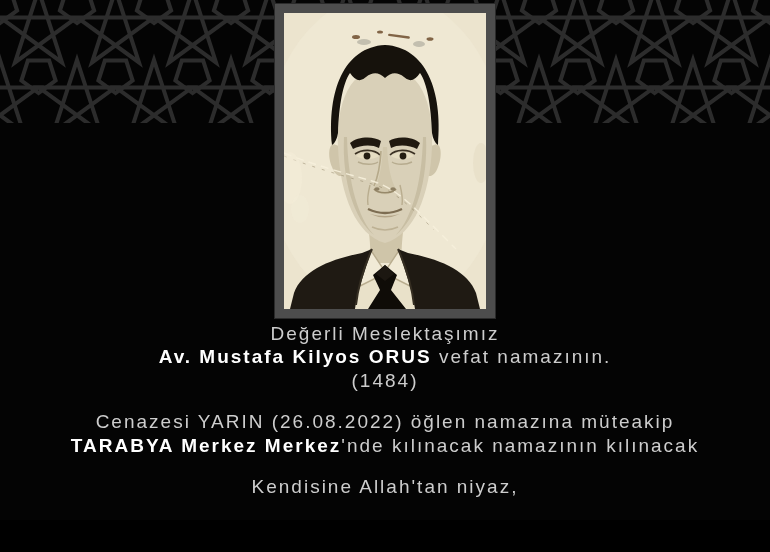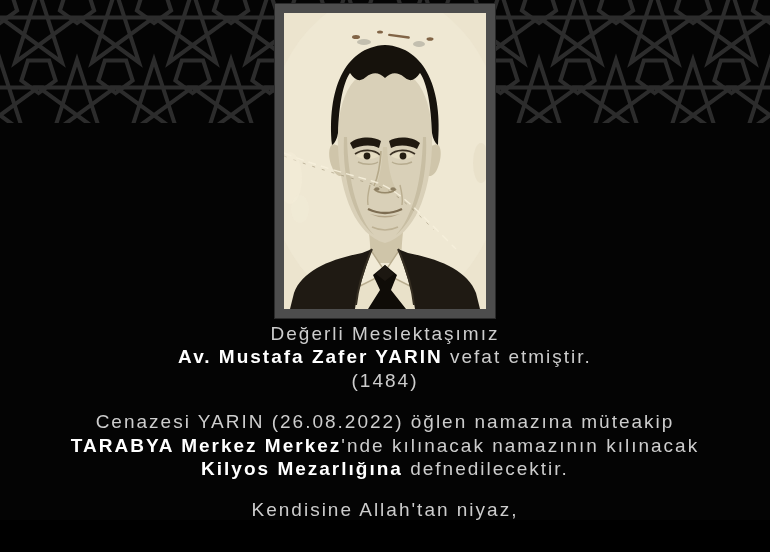--- a/index.html
+++ b/index.html
@@ -131,7 +131,7 @@
 
     <div class="blk">
       <div><span>Değerli Meslektaşımız</span></div>
-      <div><b>Av. Mustafa Zafer YARIN</b><span> vefat etmiştir.</span></div>
+      <div><b>Av. Mustafa Kilyos ORUS</b><span> vefat etmiştir.</span></div>
       <div><span>(1484)</span></div>
     </div>
 

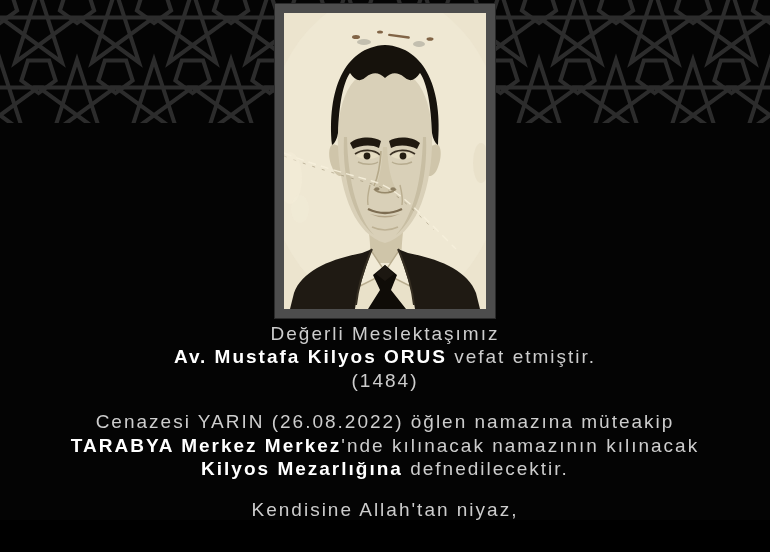--- a/index.html
+++ b/index.html
@@ -131,7 +131,7 @@
 
     <div class="blk">
       <div><span>Değerli Meslektaşımız</span></div>
-      <div><b>Av. Mustafa Kilyos ORUS</b><span> vefat etmiştir.</span></div>
+      <div><b>Av. Mustafa Kilyos ORUS</b><span> vefat namazının.</span></div>
       <div><span>(1484)</span></div>
     </div>
 

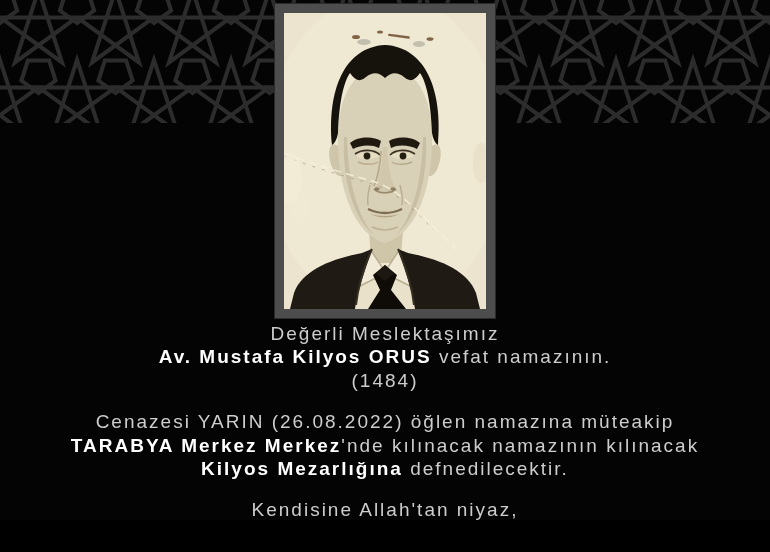--- a/index.html
+++ b/index.html
@@ -138,7 +138,6 @@
     <div class="blk">
       <div><span>Cenazesi YARIN (26.08.2022) öğlen namazına müteakip</span></div>
       <div><b>TARABYA Merkez Merkez</b><span>'nde kılınacak namazının kılınacak</span></div>
-      <div><b>Kilyos Mezarlığına</b><span> defnedilecektir.</span></div>
     </div>
 
     <div class="blk">

